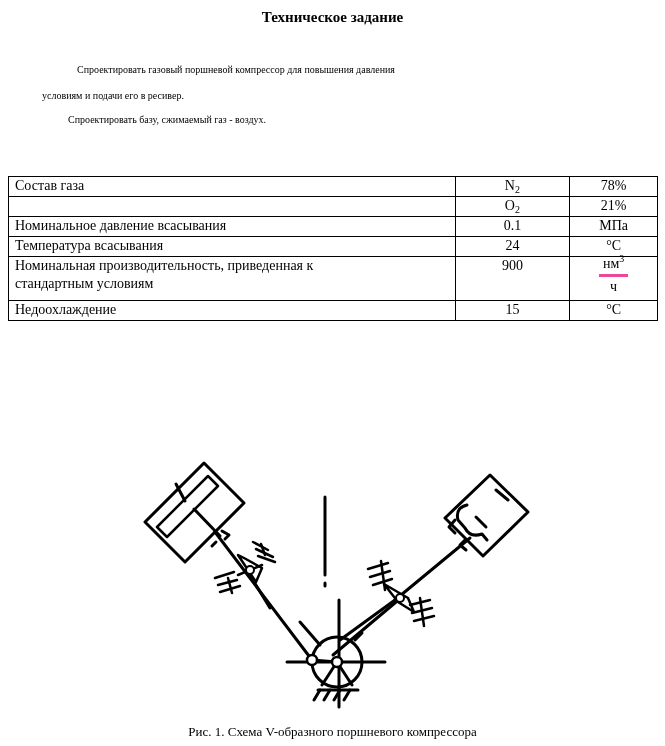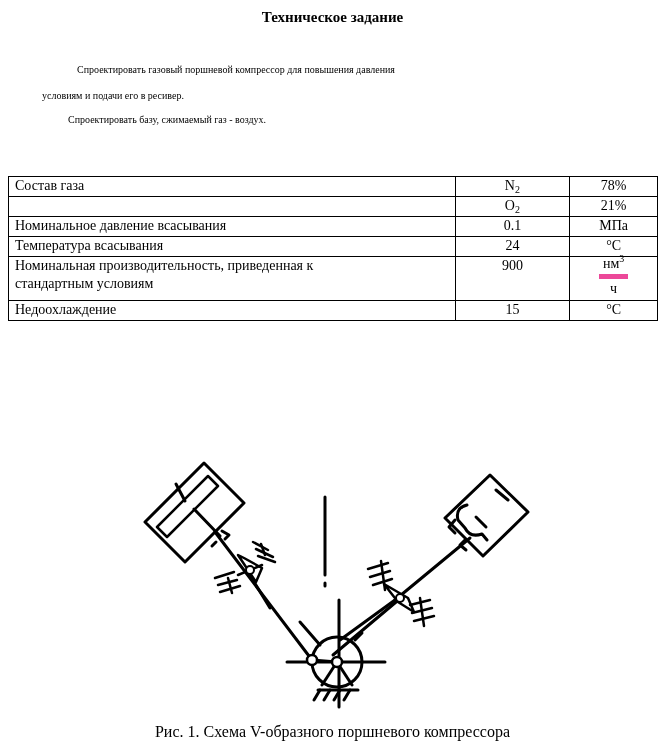--- a/index.html
+++ b/index.html
@@ -60,7 +60,7 @@
       text-align: center;
       line-height: 14px;
     }
-    .frac .num { display: block; border-bottom: 5px solid #ec4899; padding: 0 4px 3px; }
+    .frac .num { display: block; border-bottom: 3px solid #ec4899; padding: 0 4px 3px; }
     .frac .num sup { font-size: 10px; line-height: 0; }
     .frac .den { display: block; padding-top: 3px; }
 

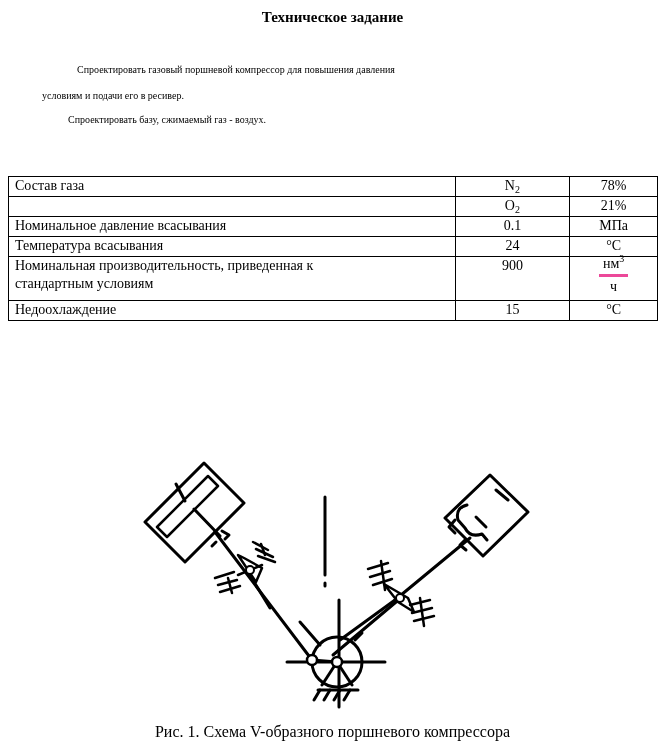--- a/index.html
+++ b/index.html
@@ -77,7 +77,7 @@
       left: 0;
       width: 665px;
       text-align: center;
-      font-size: 16px;
+      font-size: 13px;
       line-height: 16px;
     }
   </style>

